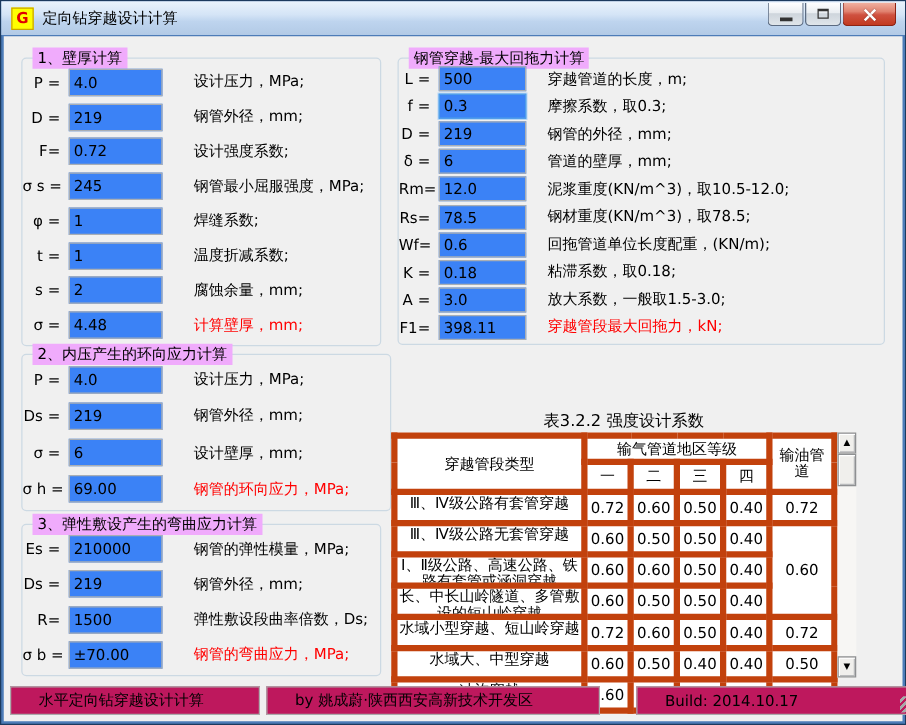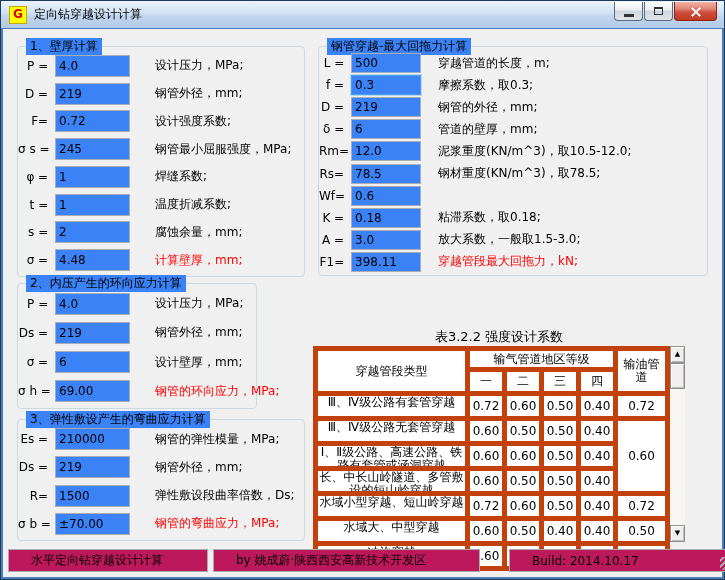--- a/index.html
+++ b/index.html
@@ -29,7 +29,7 @@
   .client{position:absolute;left:3px;top:29px;width:719px;height:548px;background:#f0f0f0;}
   
   .groupbox{position:absolute;border:1px solid #ccd9e3;border-radius:4px;box-sizing:border-box;}
-  .gb-title{position:absolute;top:-9px;left:8px;background:#3b82f6;padding:0 4px;white-space:nowrap;}
+  .gb-title{position:absolute;top:-9px;left:8px;background:#f0abfc;padding:0 4px;white-space:nowrap;}
   .rows{position:absolute;left:0;right:0;top:5px;bottom:2px;display:flex;flex-direction:column;
        justify-content:space-around;}
   .frow{display:flex;align-items:center;}

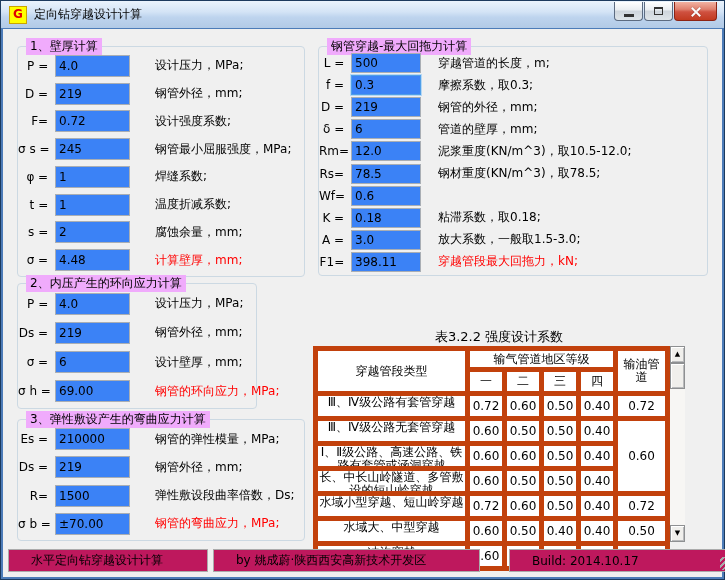--- a/index.html
+++ b/index.html
@@ -231,6 +231,7 @@
         <div class="frow">
             <span class="sym">Wf= </span>
             <input class="tb" value="0.6" style="">
+            <span class="desc">回拖管道单位长度配重，(KN/m);</span>
           </div>
         <div class="frow">
             <span class="sym">K = </span>

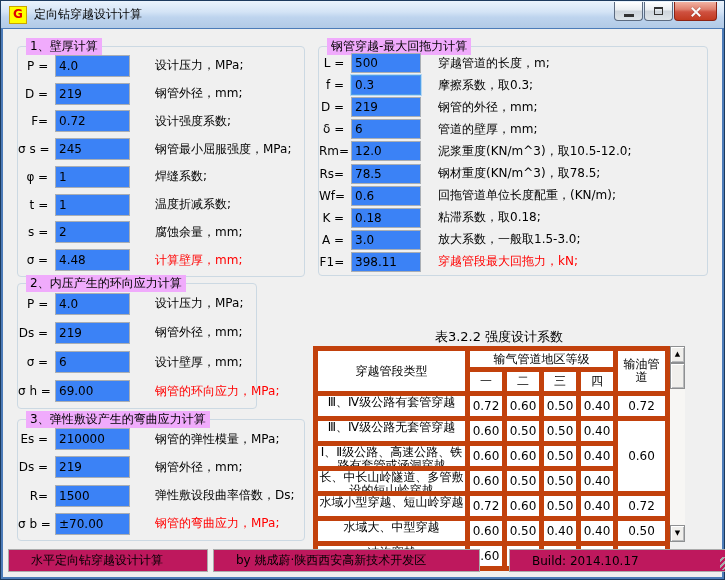--- a/index.html
+++ b/index.html
@@ -40,7 +40,7 @@
   .desc{margin-left:25px;white-space:nowrap;}
   .red{color:#ff0000;}
   #g1{left:14px;top:17px;width:288px;height:231px;}
-  #g2{left:14px;top:254px;width:240px;height:126px;text-decoration:underline;}
+  #g2{left:14px;top:254px;width:296px;height:126px;text-decoration:underline;}
   #g3{left:14px;top:390px;width:288px;height:122px;}
   #g4{left:315px;top:17px;width:390px;height:230px;}
   #g4 .sym{width:29px;}

